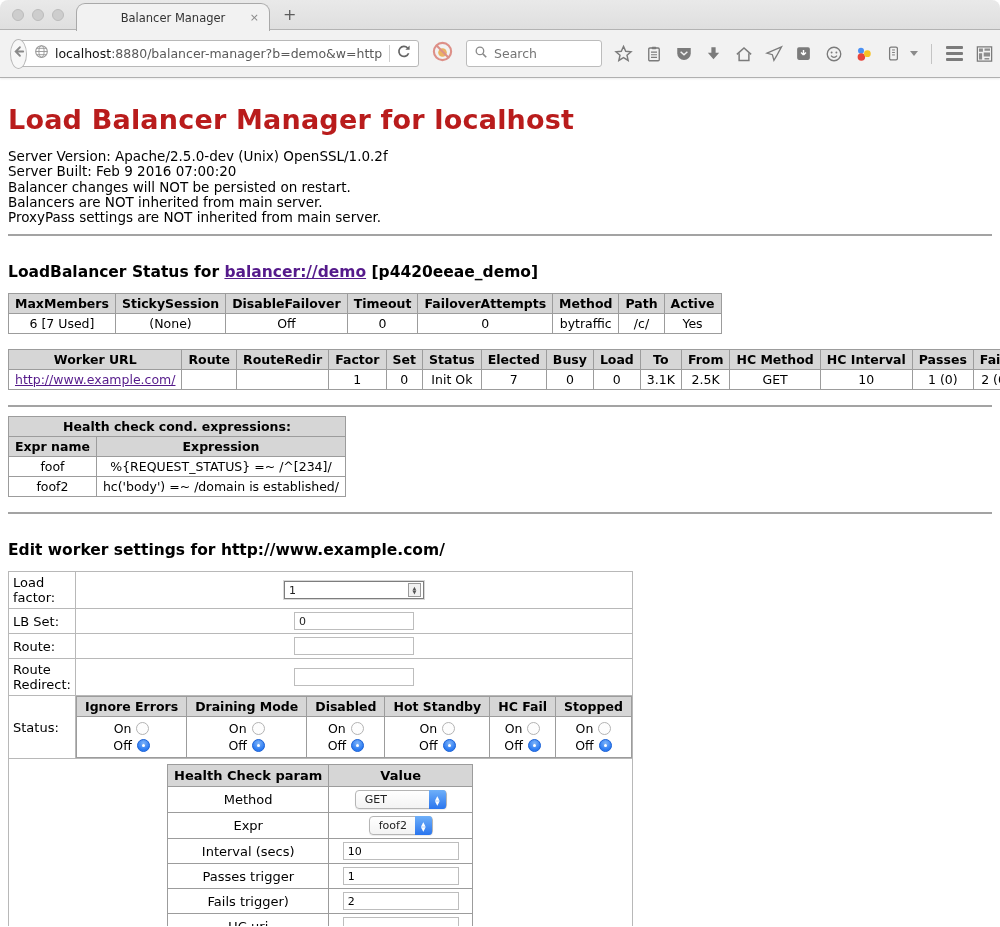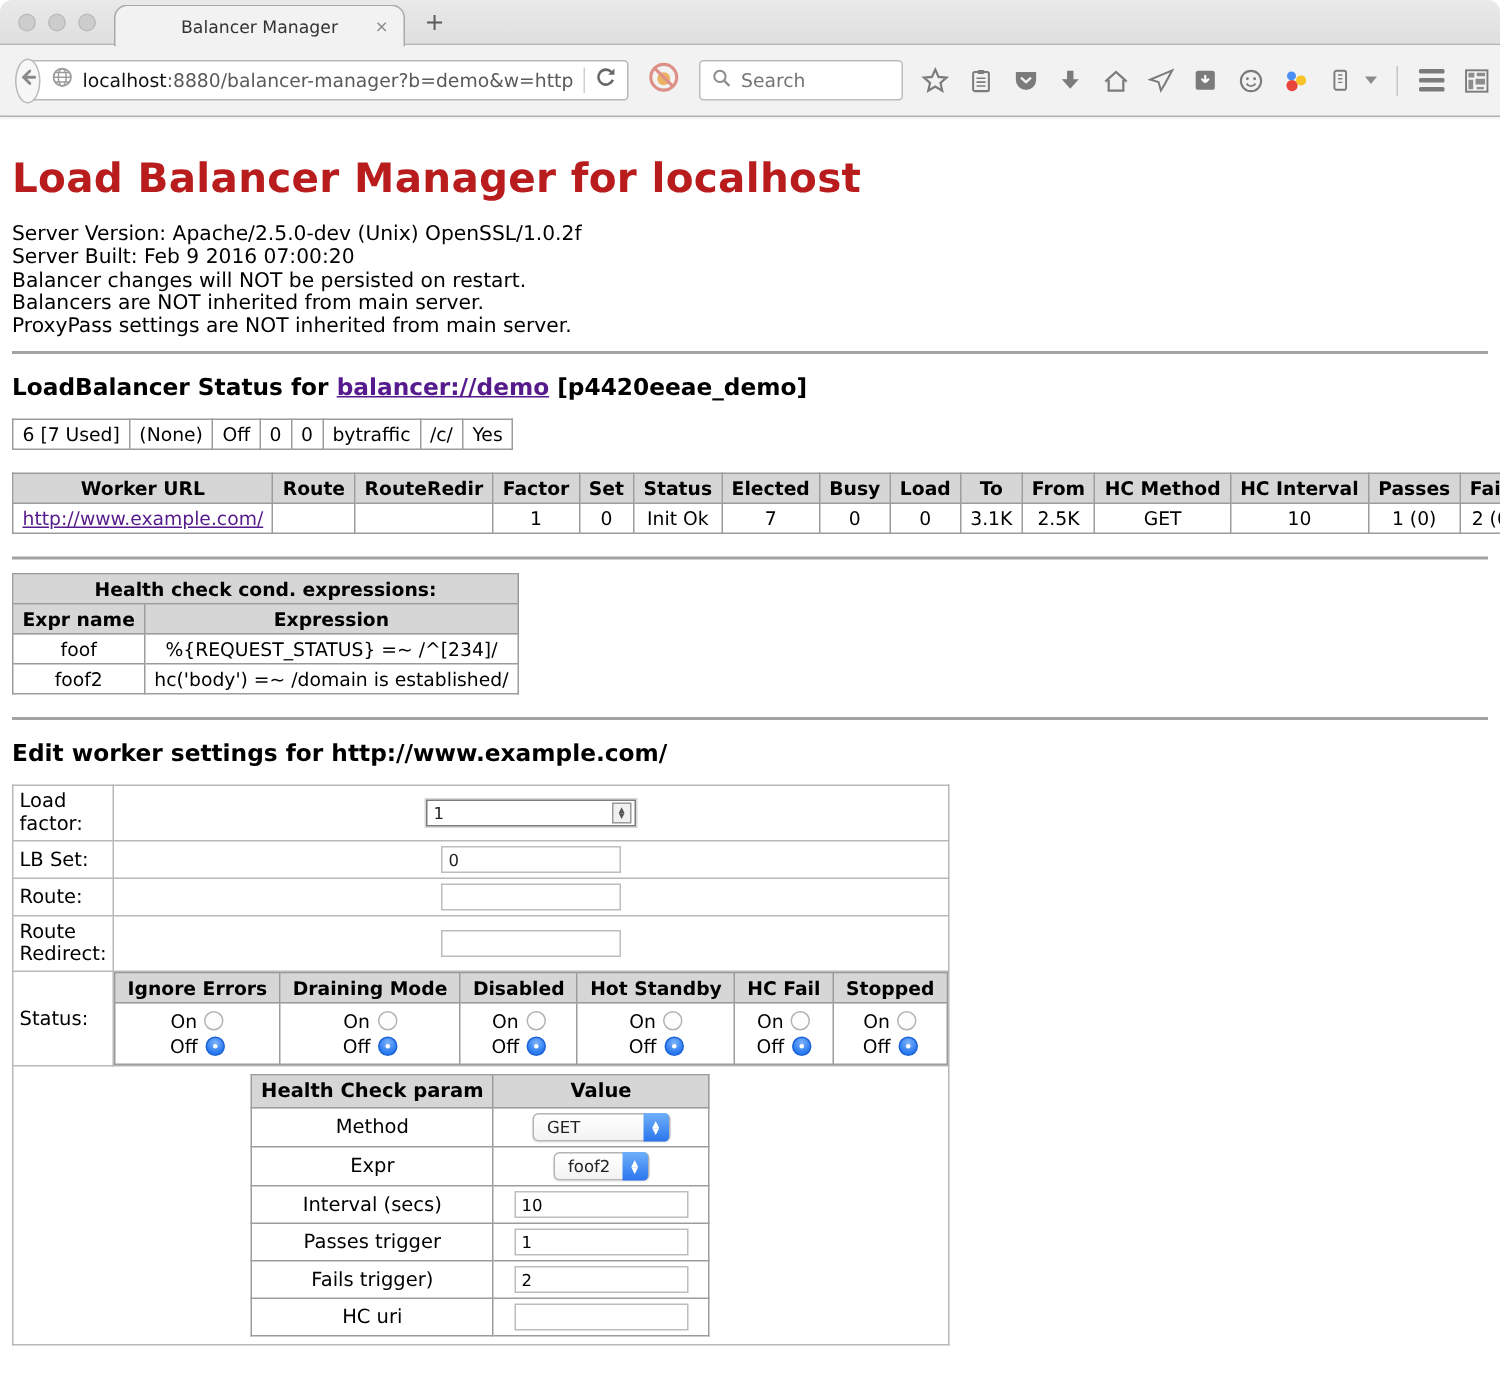--- a/index.html
+++ b/index.html
@@ -39,7 +39,7 @@
   h1.pagetitle { font-size:27px; font-weight:bold; color:#b91c1c; padding-top:26px; letter-spacing:.2px; }
   .server-info { margin-top:14px; font-size:13.5px; line-height:15.3px; color:#000; }
   hr.rule { border:none; border-top:2px solid #a3a3a3; margin:9px 0; }
-  .h3 { font-size:15.5px; font-weight:bold; margin:13px 0 12px 0; }
+  .h3 { font-size:15.5px; font-weight:bold; margin:27px 0 12px 0; }
   .h3 a { color:#551a8b; text-decoration:underline; }
 
   table.grid { border-collapse:collapse; font-size:12.5px; margin:3px 0 15px 0; }

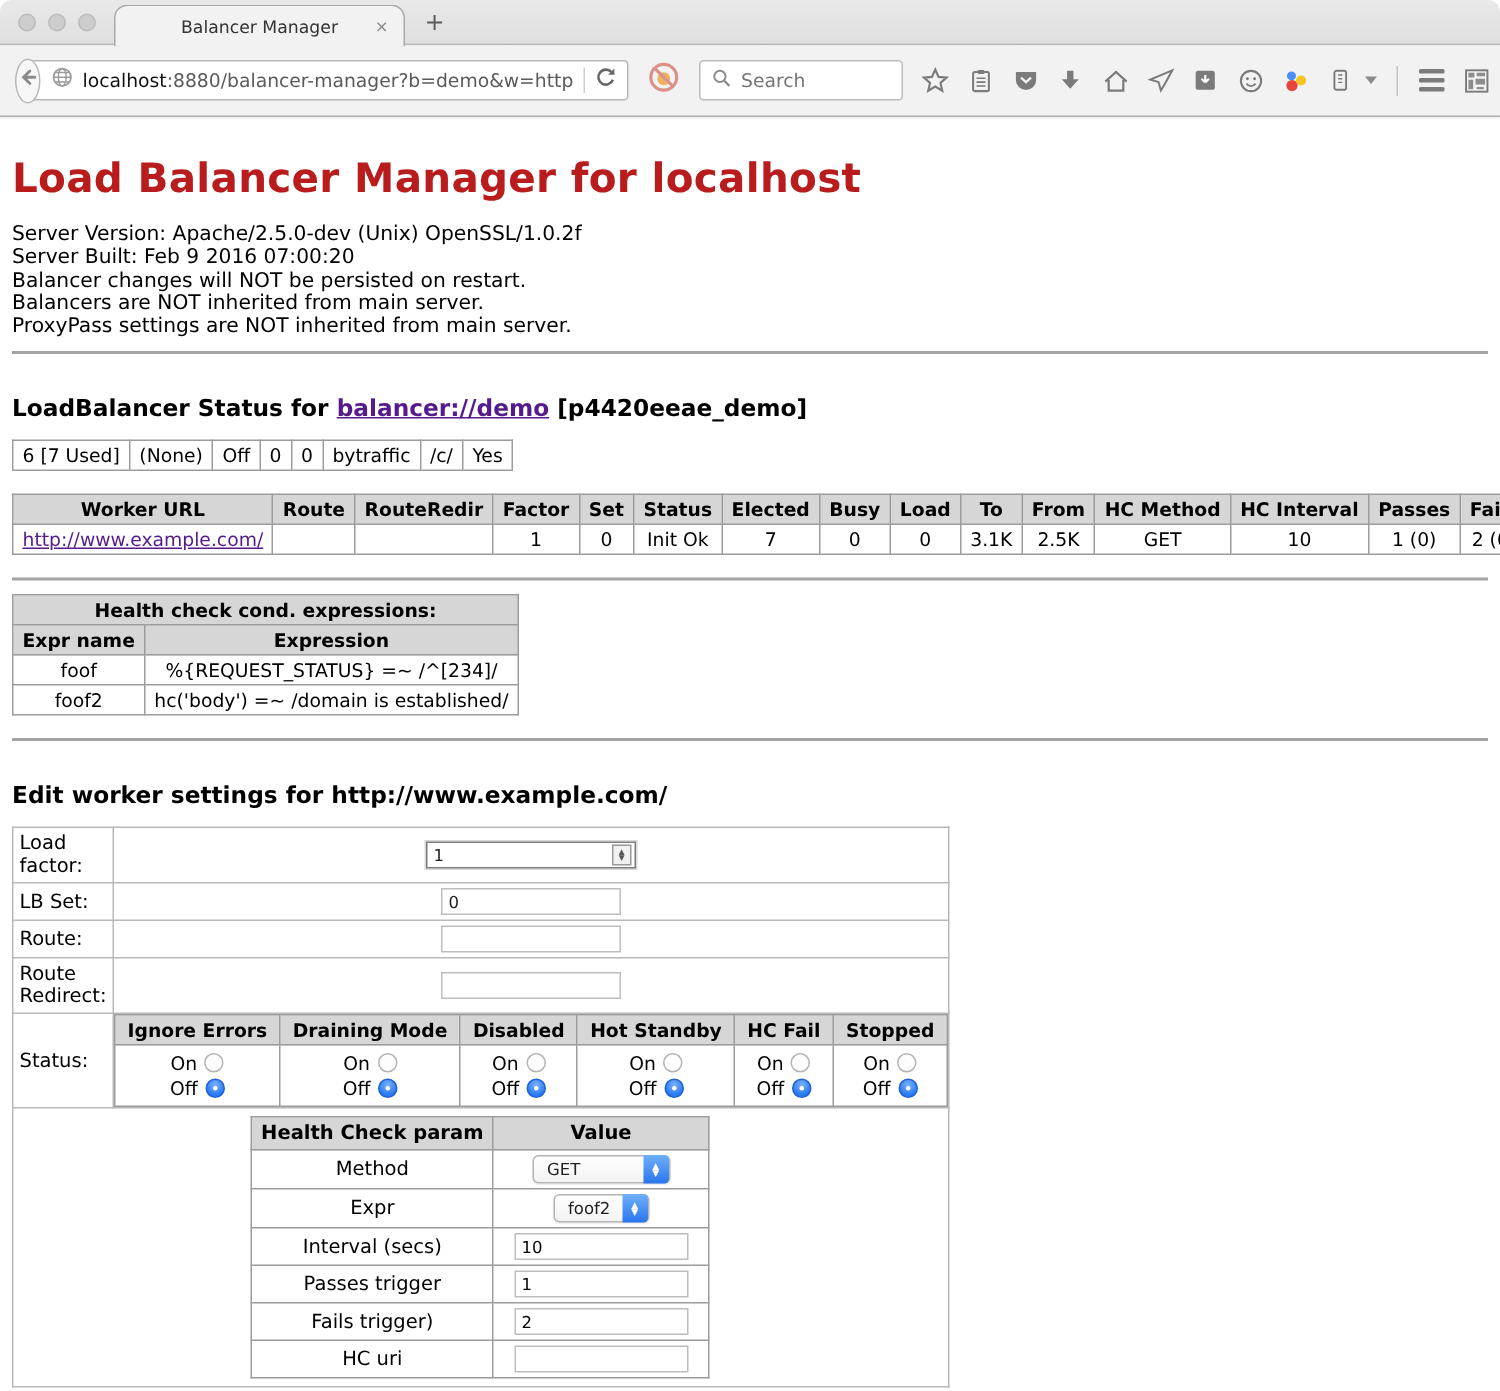--- a/index.html
+++ b/index.html
@@ -229,6 +229,16 @@
 
     <table class="grid">
       <tbody>
+          <tr>
+        <th>MaxMembers</th>
+        <th>StickySession</th>
+        <th>DisableFailover</th>
+        <th>Timeout</th>
+        <th>FailoverAttempts</th>
+        <th>Method</th>
+        <th>Path</th>
+        <th>Active</th>
+      </tr>
       <tr>
         <td>6 [7 Used]</td>
         <td>(None)</td>

